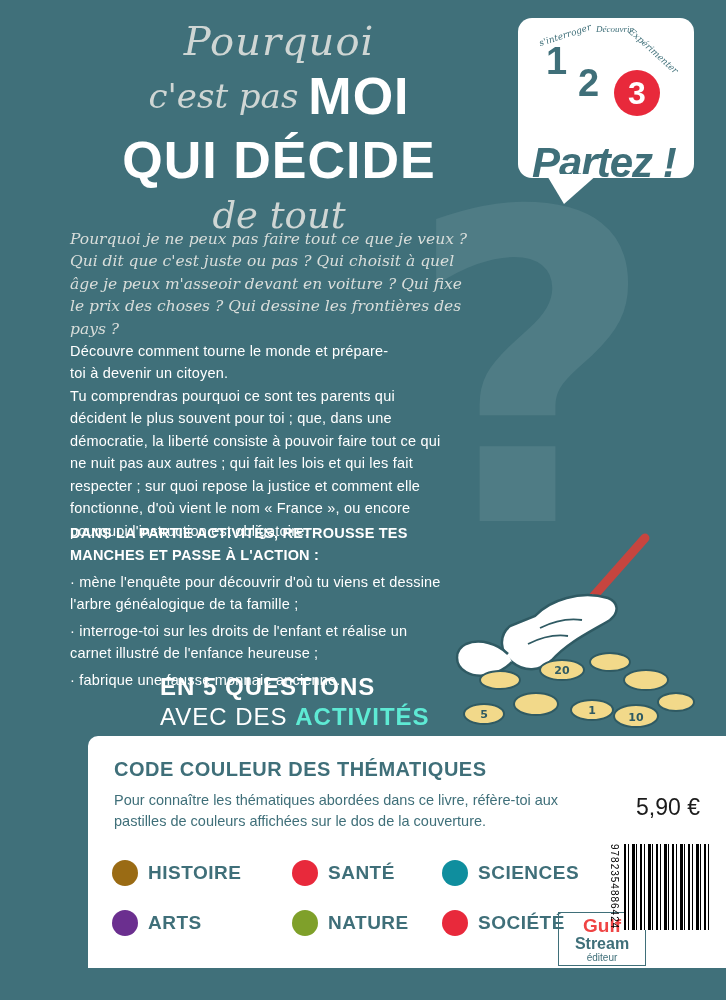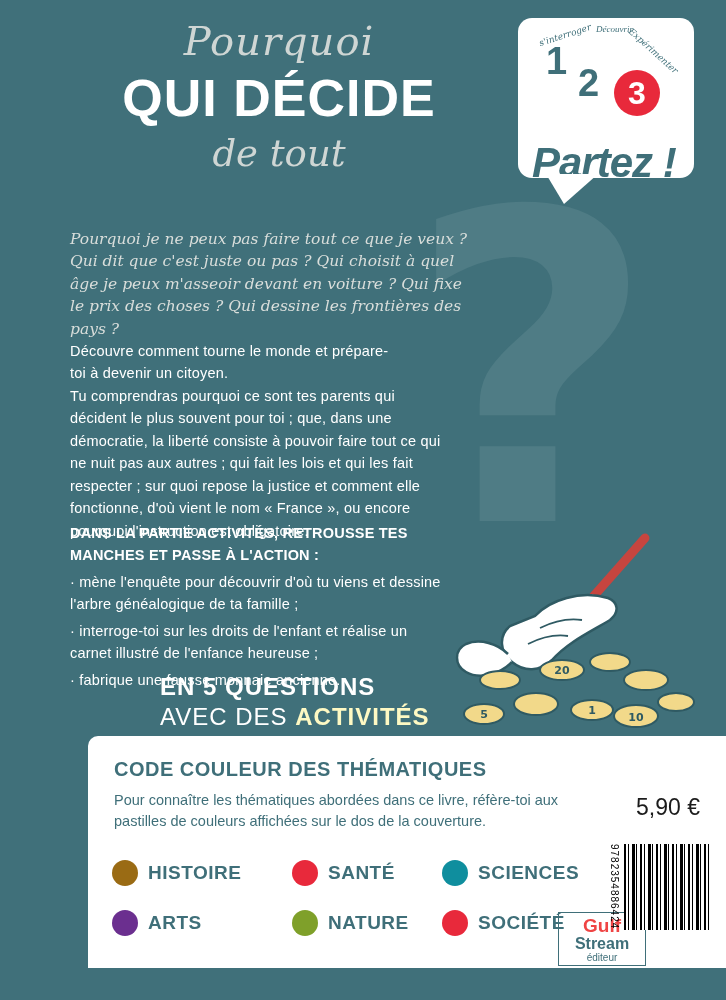--- a/index.html
+++ b/index.html
@@ -345,6 +345,9 @@
 
   <div class="title-block">
     <div class="t-line1">Pourquoi</div>
+    <div class="t-line2">
+      <span class="script">c'est pas</span><span class="big">MOI</span>
+    </div>
     <div class="t-line3">QUI DÉCIDE</div>
     <div class="t-line4">de tout</div>
   </div>

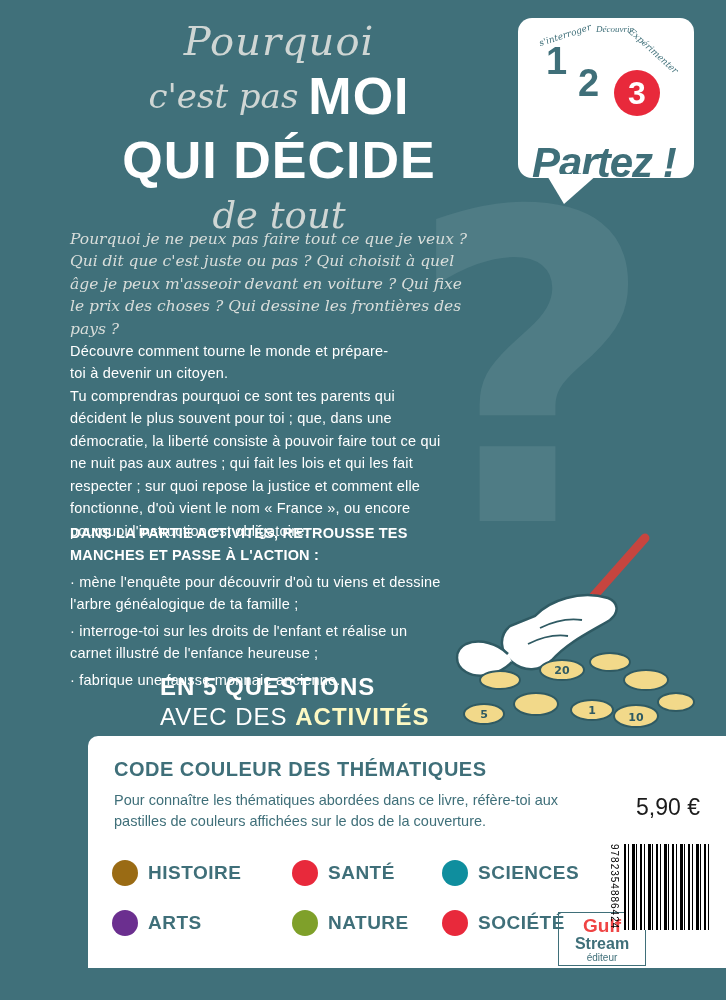--- a/index.html
+++ b/index.html
@@ -194,7 +194,7 @@
     letter-spacing: 1px;
     line-height: 1.25;
   }
-  .q10 .hl { color: #fef9c3; }
+  .q10 .hl { color: #5eead4; }
   .q10 .small { font-weight: normal; }
 
   

